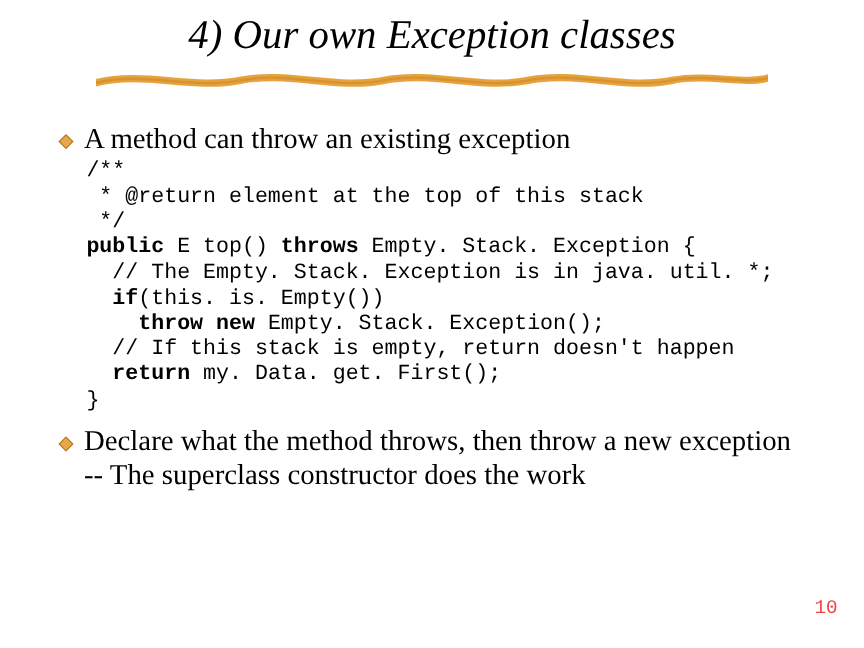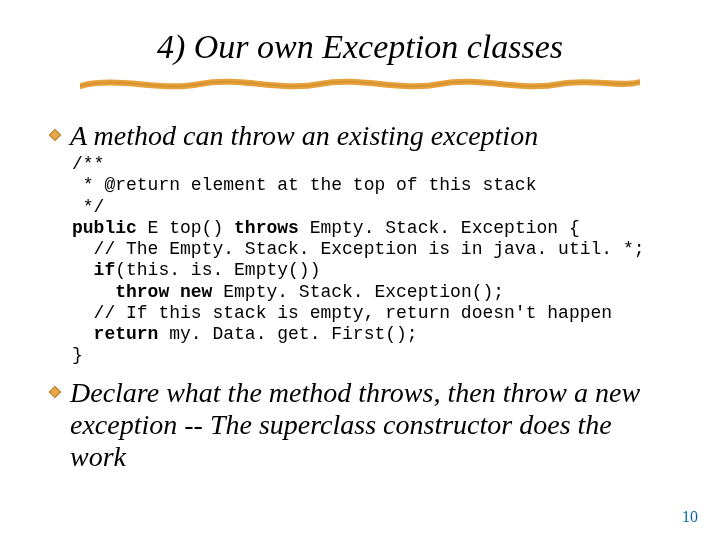--- a/index.html
+++ b/index.html
@@ -4,7 +4,7 @@
 <style>
   * { margin: 0; padding: 0; box-sizing: border-box; }
   html, body { width: 720px; height: 540px; background: #fff; font-family: "Times New Roman", Times, serif; color: #000; }
-  .slide { position: relative; width: 720px; height: 540px; padding: 24px 48px 24px 48px; }
+  .slide { position: relative; width: 720px; height: 540px; padding: 7px 48px 24px 48px; }
   .title { font-size: 34px; font-style: italic; text-align: center; margin-top: 4px; margin-bottom: 8px; font-weight: 400; }
   .underline-wrap { width: 100%; display: flex; justify-content: center; margin-bottom: 28px; }
   .underline { width: 560px; height: 18px; }

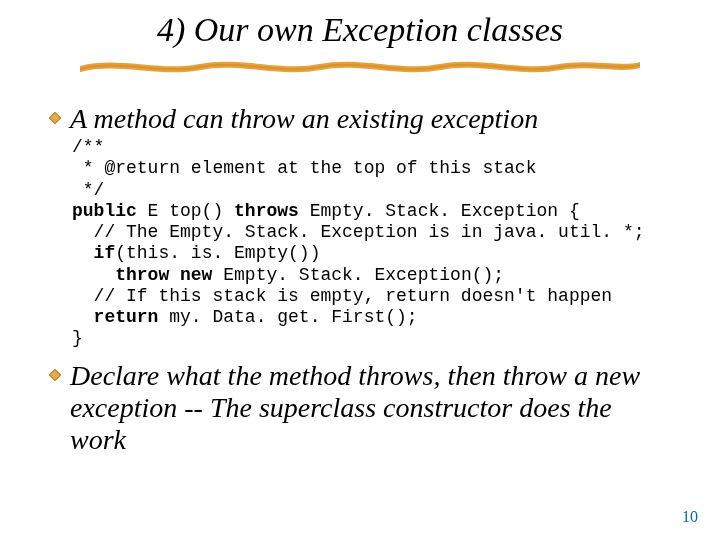--- a/index.html
+++ b/index.html
@@ -10,7 +10,7 @@
   .underline { width: 560px; height: 18px; }
   .bullet-row { display: flex; align-items: flex-start; margin-bottom: 2px; }
   .diamond { width: 14px; height: 14px; margin-top: 8px; margin-right: 8px; flex: 0 0 auto; }
-  .bullet-text { font-size: 28px; line-height: 1.15; font-style: italic; }
+  .bullet-text { font-size: 24px; line-height: 1.15; }
   .code-block { font-family: Liberation Mono, monospace; font-size: 18px; line-height: 1.18; white-space: pre; margin: 2px 0 10px 24px; }
   .code-block .cmt { font-weight: normal; }
   .code-block .kw { font-weight: bold; }

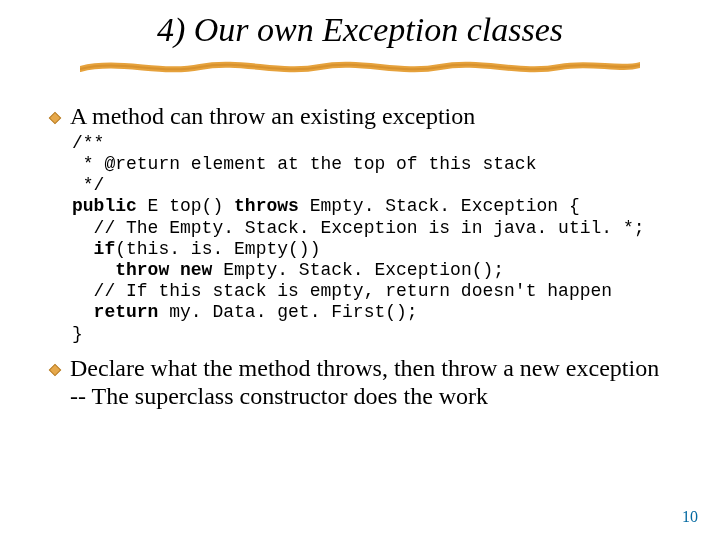--- a/index.html
+++ b/index.html
@@ -14,7 +14,7 @@
   .code-block { font-family: Liberation Mono, monospace; font-size: 18px; line-height: 1.18; white-space: pre; margin: 2px 0 10px 24px; }
   .code-block .cmt { font-weight: normal; }
   .code-block .kw { font-weight: bold; }
-  .page-num { position: absolute; right: 22px; bottom: 14px; font-family: Liberation Serif, serif; font-size: 16px; color: #0369a1; }
+  .page-num { position: absolute; right: 22px; bottom: 24px; font-family: Liberation Mono, monospace; font-size: 16px; color: #ef4444; }
 </style>
 </head>
 <body>

